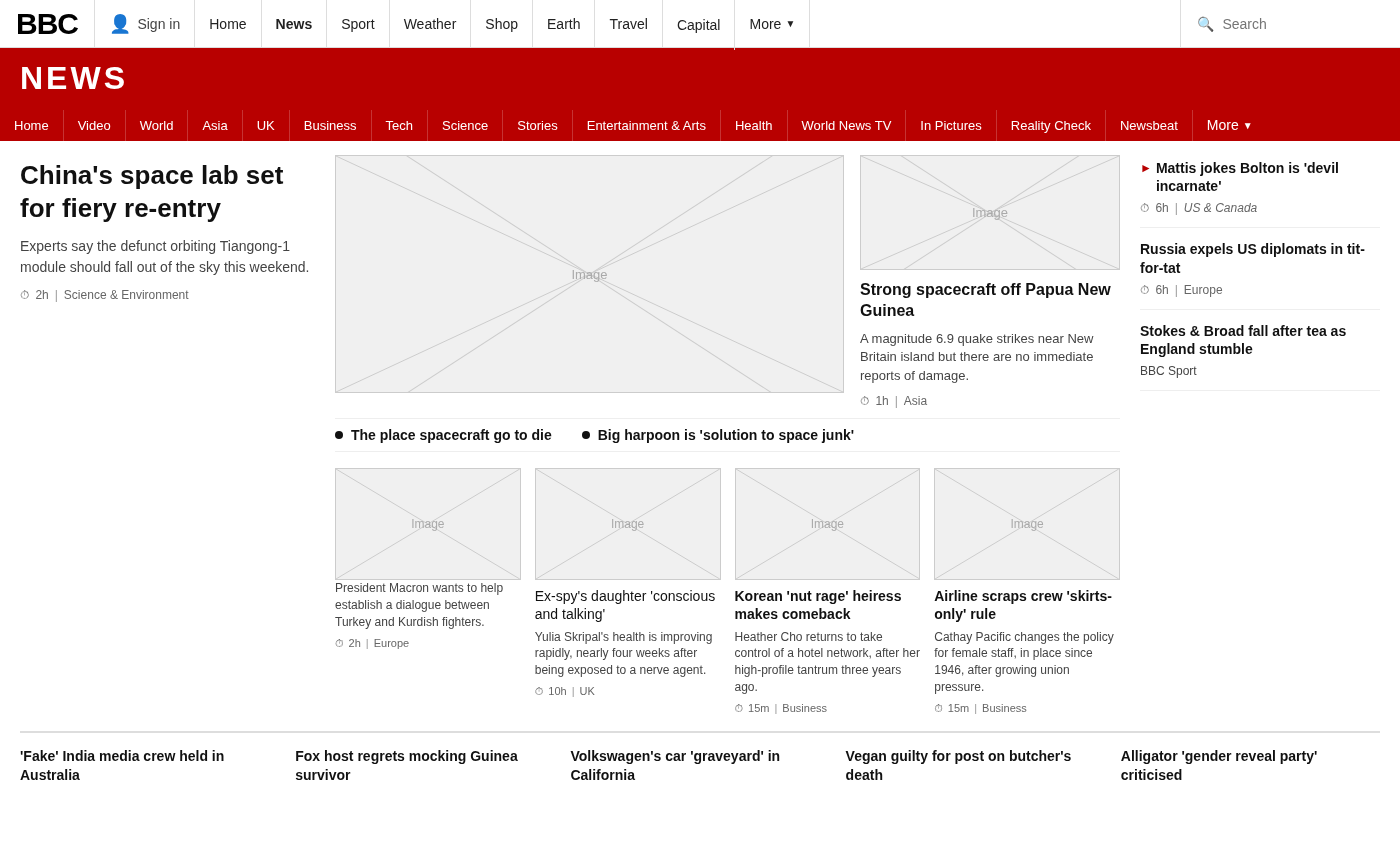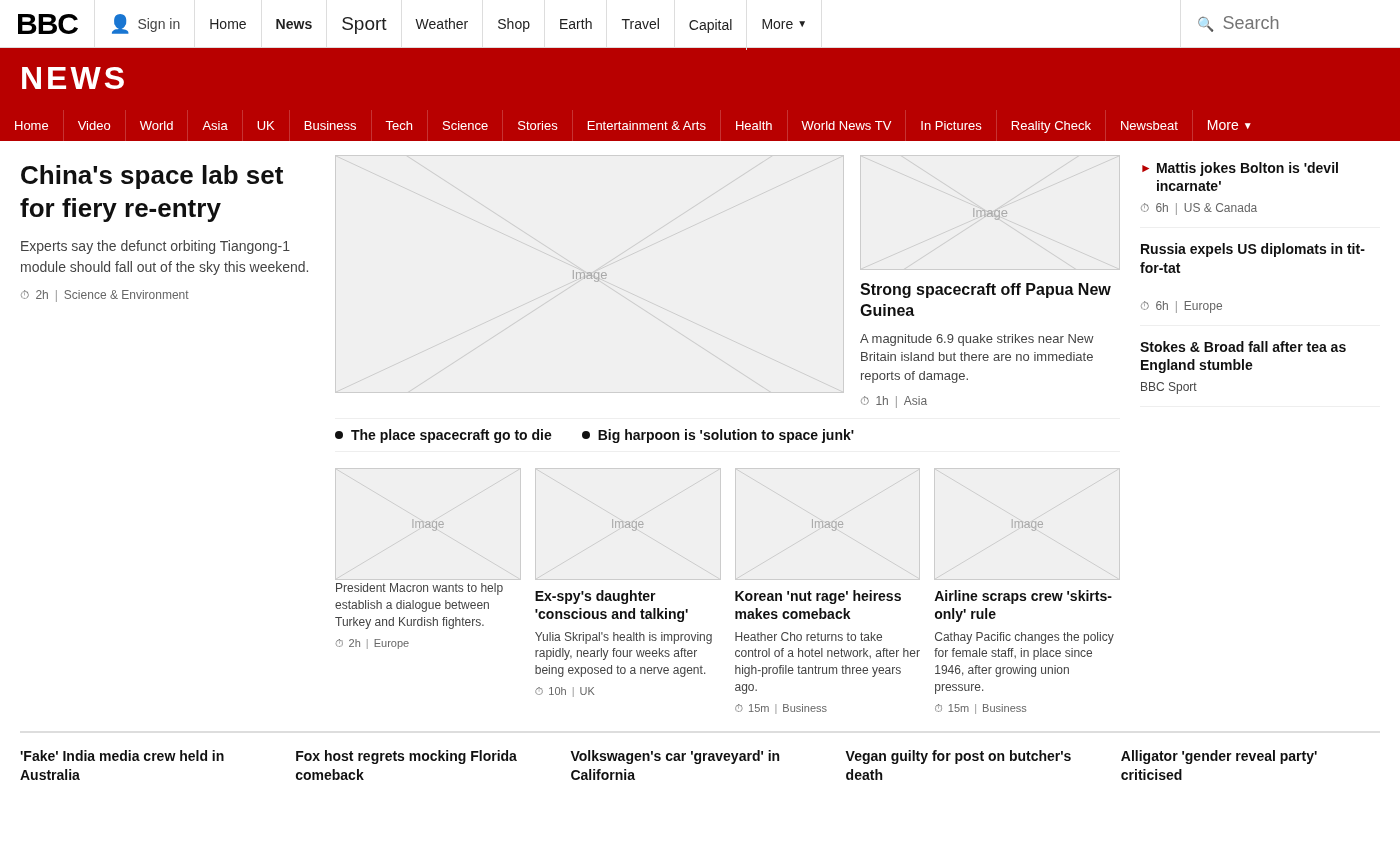--- a/index.html
+++ b/index.html
@@ -31,7 +31,7 @@
   <div style="display:flex; flex:1; height:48px;">
     <a href="#" style="display:flex;align-items:center;height:48px;padding:0 14px;text-decoration:none;color:#222;font-size:14px;border-right:1px solid #ddd;">Home</a>
     <a href="#" style="display:flex;align-items:center;height:48px;padding:0 14px;text-decoration:none;color:#222;font-size:14px;font-weight:bold;border-right:1px solid #ddd;">News</a>
-    <a href="#" style="display:flex;align-items:center;height:48px;padding:0 14px;text-decoration:none;color:#222;font-size:19px;border-right:1px solid #ddd;">Sport</a>
+    <a href="#" style="display:flex;align-items:center;height:48px;padding:0 14px;text-decoration:none;color:#222;font-size:14px;border-right:1px solid #ddd;">Sport</a>
     <a href="#" style="display:flex;align-items:center;height:48px;padding:0 14px;text-decoration:none;color:#222;font-size:14px;border-right:1px solid #ddd;">Weather</a>
     <a href="#" style="display:flex;align-items:center;height:48px;padding:0 14px;text-decoration:none;color:#222;font-size:14px;border-right:1px solid #ddd;">Shop</a>
     <a href="#" style="display:flex;align-items:center;height:48px;padding:0 14px;text-decoration:none;color:#222;font-size:14px;border-right:1px solid #ddd;">Earth</a>

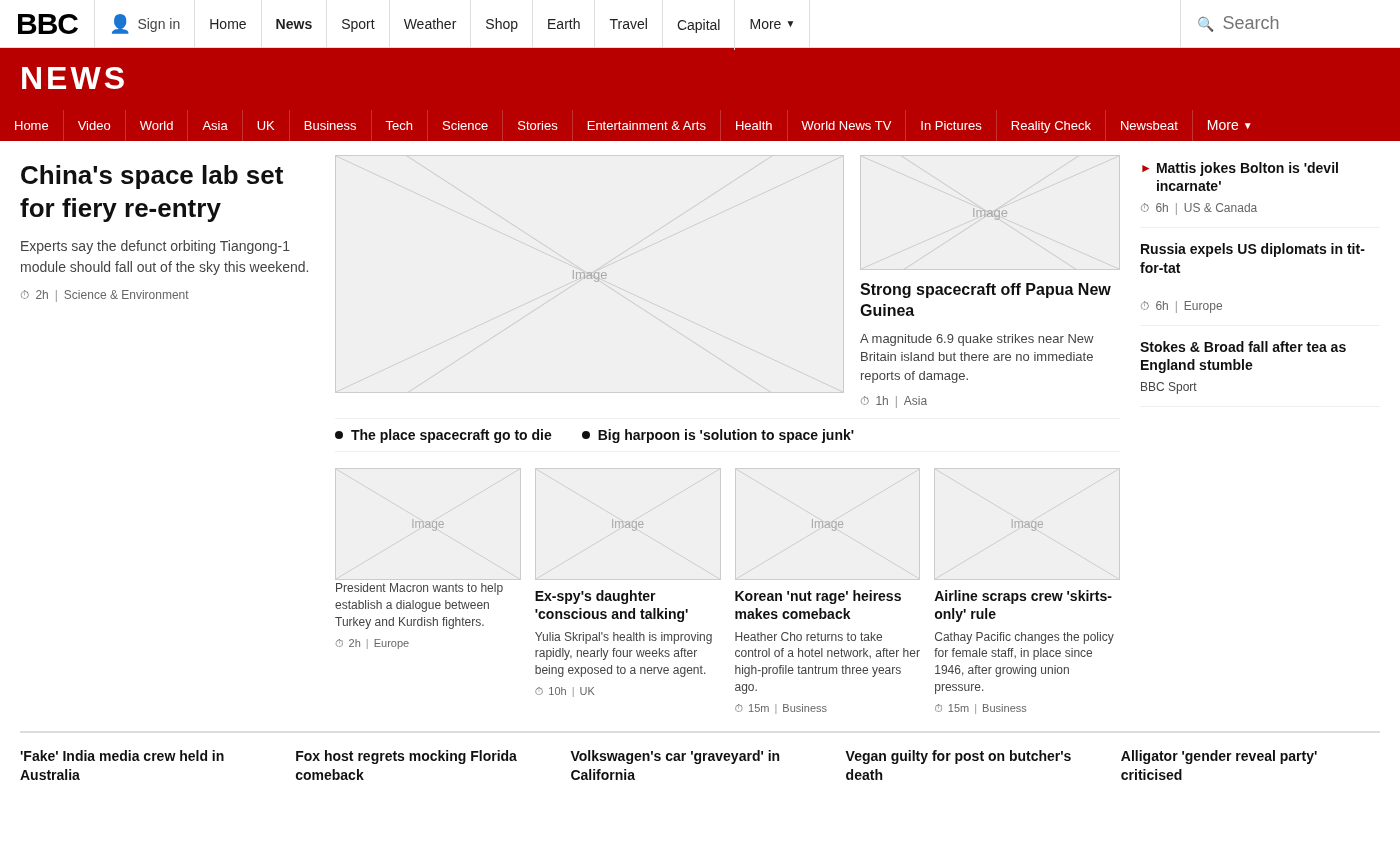--- a/index.html
+++ b/index.html
@@ -44,7 +44,7 @@
   </div>
   <div style="display:flex;align-items:center;padding:0 16px;gap:8px;min-width:220px;height:48px;border-left:1px solid #ddd;">
     <span style="color:#888; font-size:14px;">🔍</span>
-    <input type="text" style="border: none; outline: none; font-size: 18px; color: rgb(136, 136, 136); width: 130px;" placeholder="Search">
+    <input type="text" style="border: none; outline: none; font-size: 14px; color: rgb(136, 136, 136); width: 130px;" placeholder="Search">
   </div>
 </nav>
 

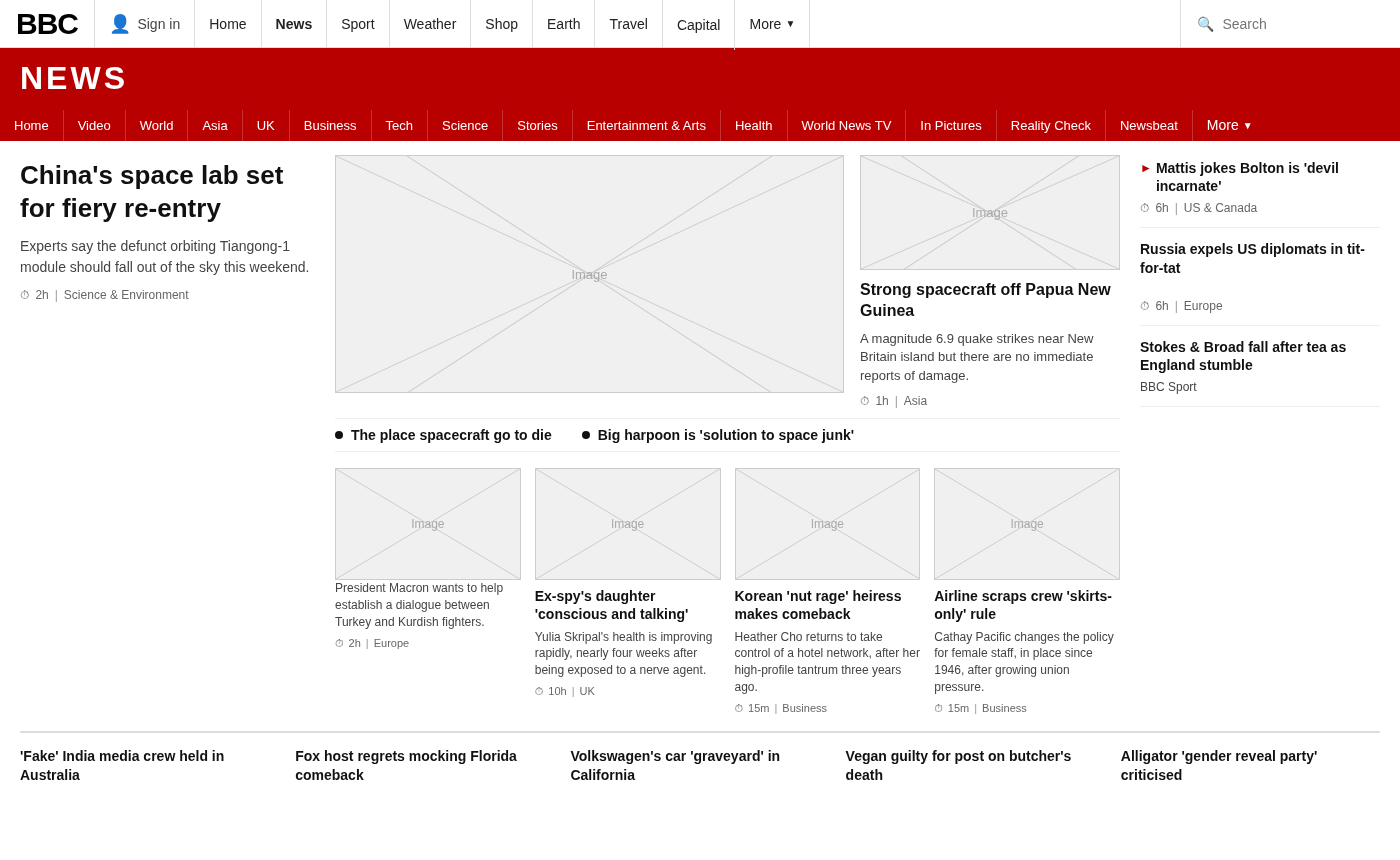--- a/index.html
+++ b/index.html
@@ -216,7 +216,7 @@
         <span>⏱</span>
         <span>6h</span>
         <span style="color:#999;">|</span>
-        <span style="cursor:pointer; color:#666;">US &amp; Canada</span>
+        <span style="cursor:pointer; color:#666;font-style:italic;">US &amp; Canada</span>
       </div>
     </div>
 

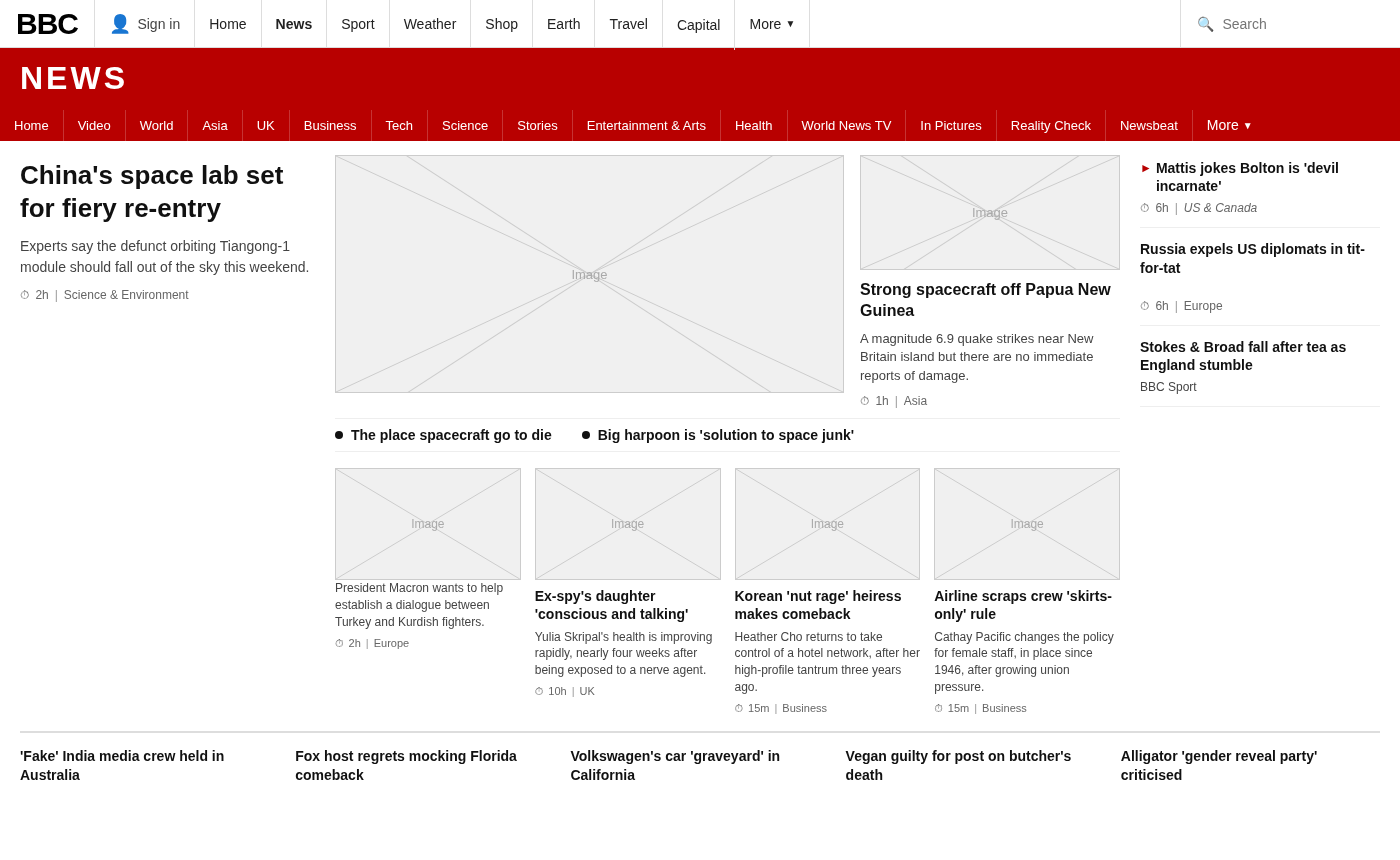--- a/index.html
+++ b/index.html
@@ -221,7 +221,7 @@
     </div>
 
     <div style="padding:12px 0; border-bottom:1px solid #eee;">
-      <h3 style="font-size:14px; font-weight:bold; line-height:1.3; color:#111; margin-bottom:22px; cursor:pointer;">Russia expels US diplomats in tit-for-tat</h3>
+      <h3 style="font-size:14px; font-weight:bold; line-height:1.3; color:#111; margin-bottom:6px; cursor:pointer;">Russia expels US diplomats in tit-for-tat</h3>
       <div style="display:flex; align-items:center; gap:6px; color:#666; font-size:12px;">
         <span>⏱</span>
         <span>6h</span>

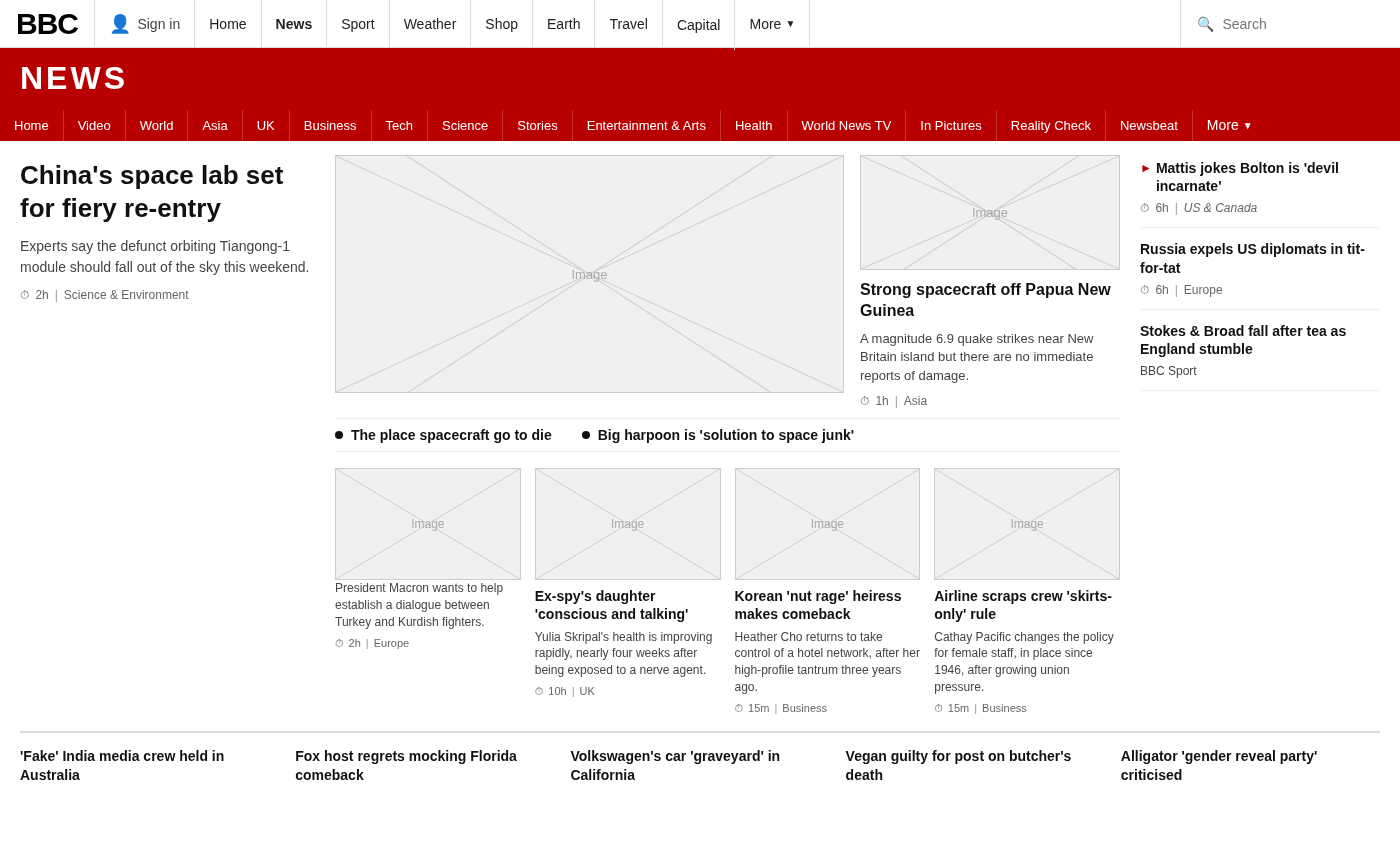--- a/index.html
+++ b/index.html
@@ -156,7 +156,7 @@
           </svg>
           <span style="position:relative;z-index:1;color:#aaa;font-size:12px;">Image</span>
         </div>
-        <h3 style="font-size:14px; font-weight:bold; line-height:1.3; margin:7px 0 5px; color:#111; cursor:pointer;">Ex-spy's daughter 'conscious and talking'</h3>
+        <h3 style="font-size:14px; font-weight:normal; line-height:1.3; margin:7px 0 5px; color:#111; cursor:pointer;">Ex-spy's daughter 'conscious and talking'</h3>
         <p style="font-size:12px; color:#444; line-height:1.4; margin-bottom:6px;">Yulia Skripal's health is improving rapidly, nearly four weeks after being exposed to a nerve agent.</p>
         <div style="display:flex; align-items:center; gap:5px; color:#666; font-size:11px;">
           <span>⏱</span>

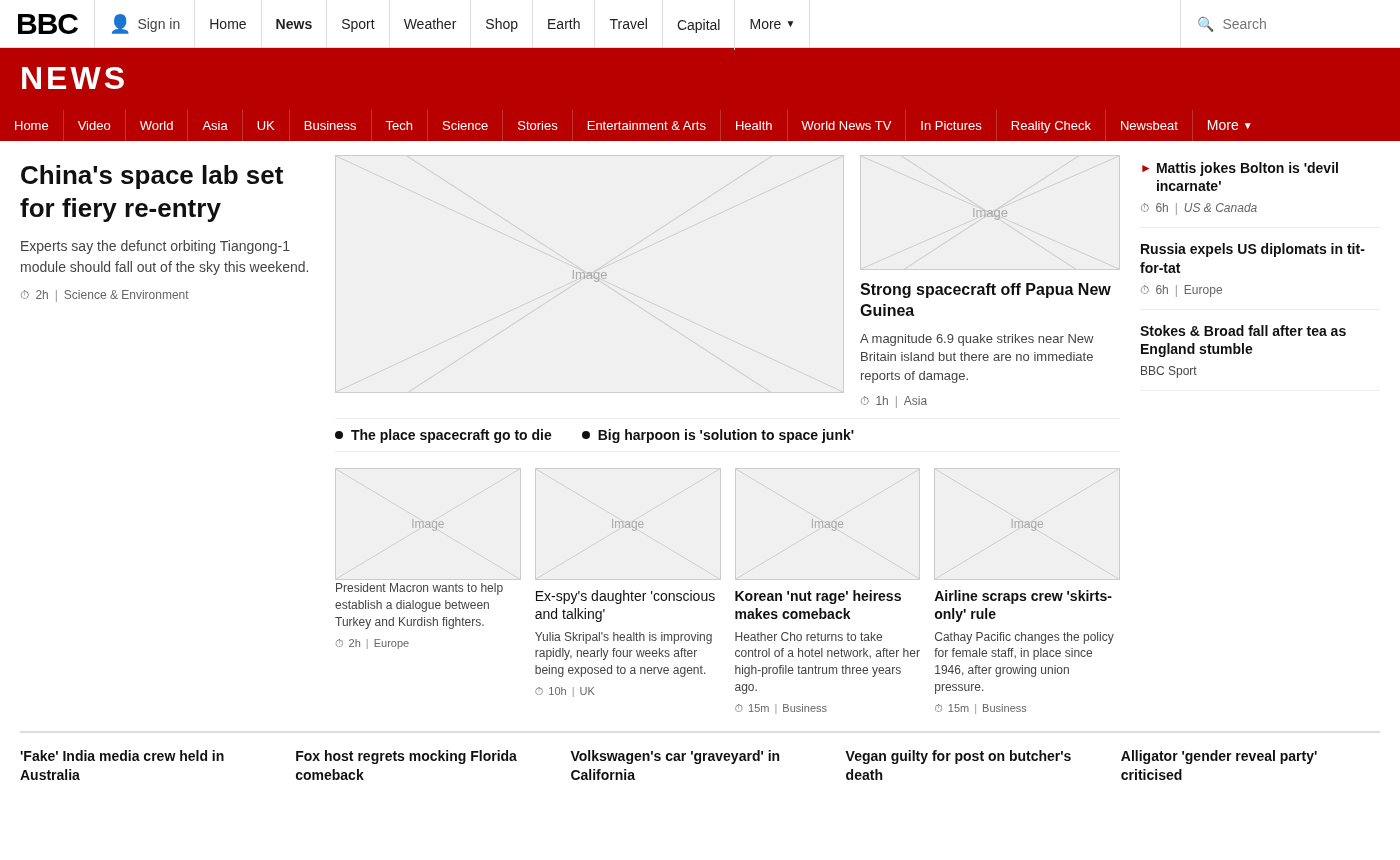--- a/index.html
+++ b/index.html
@@ -247,7 +247,7 @@
       <h3 style="font-size:14px; font-weight:bold; color:#111; line-height:1.35;">'Fake' India media crew held in Australia</h3>
     </div>
     <div style="cursor:pointer;">
-      <h3 style="font-size:14px; font-weight:bold; color:#111; line-height:1.35;">Fox host regrets mocking Florida comeback</h3>
+      <h3 style="font-size:14px; font-weight:bold; color:#111; line-height:1.35;">Fox host regrets mocking Guinea survivor</h3>
     </div>
     <div style="cursor:pointer;">
       <h3 style="font-size:14px; font-weight:bold; color:#111; line-height:1.35;">Volkswagen's car 'graveyard' in California</h3>

